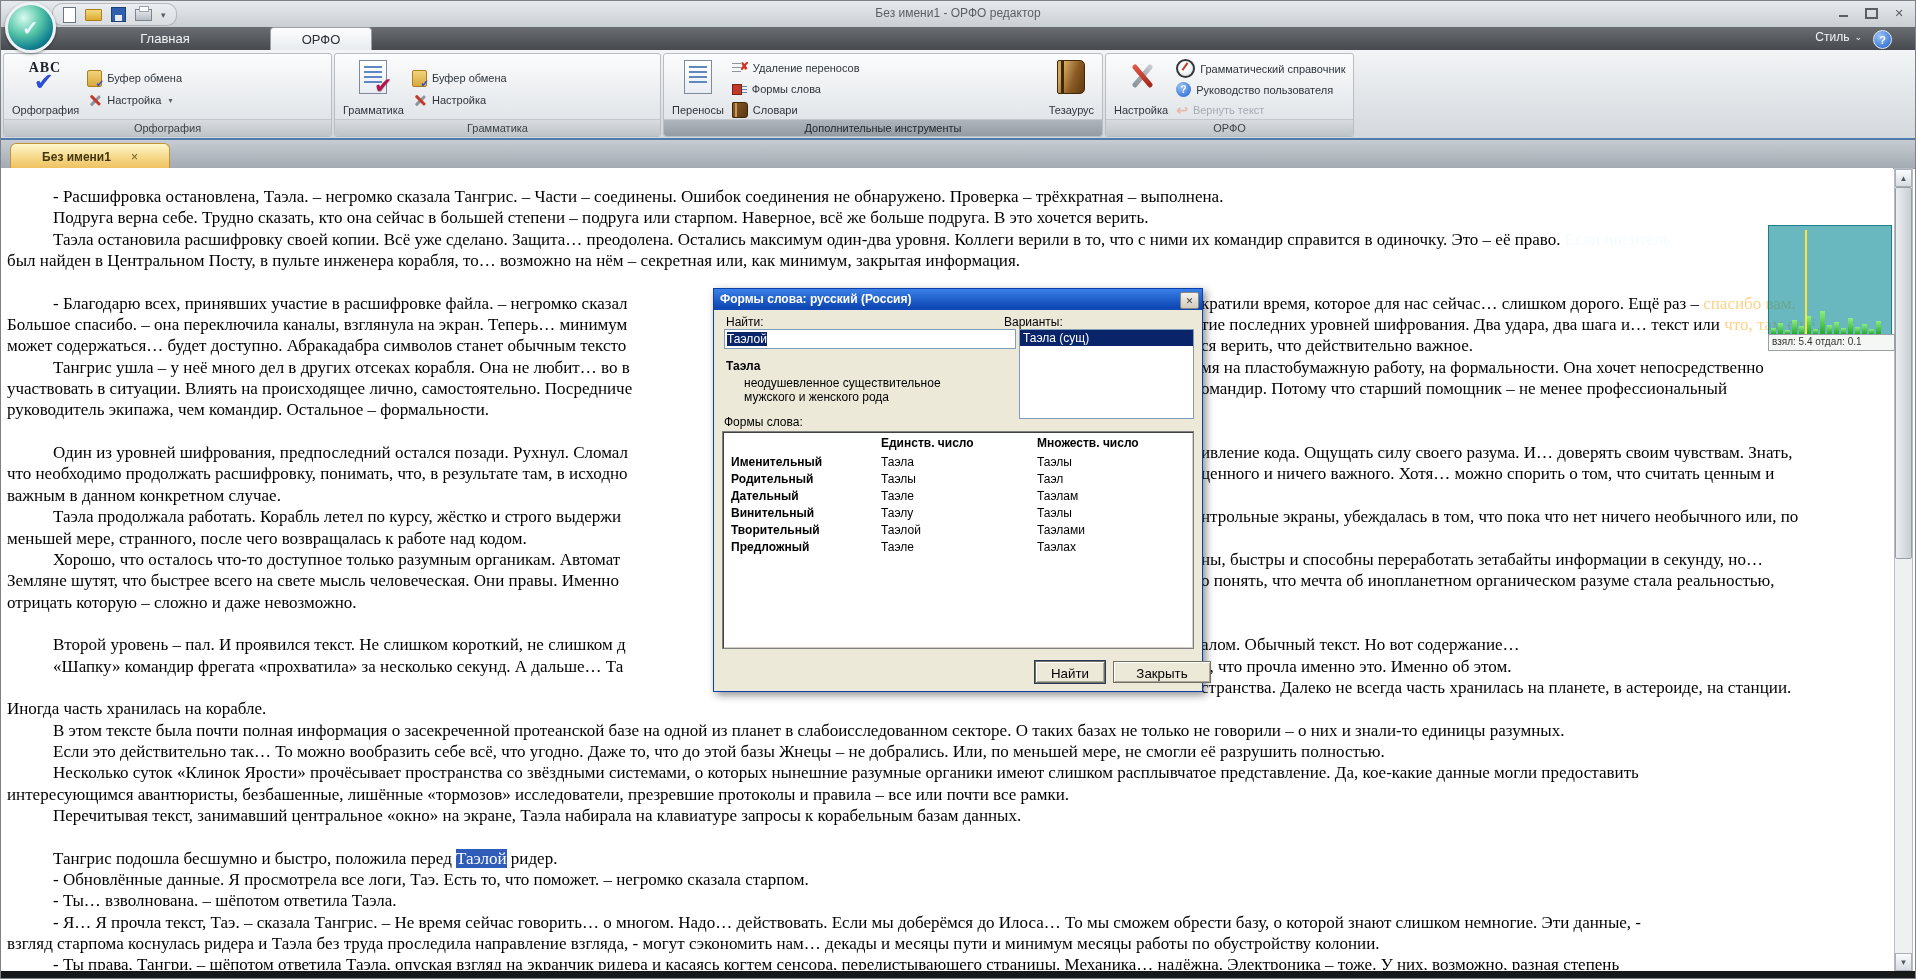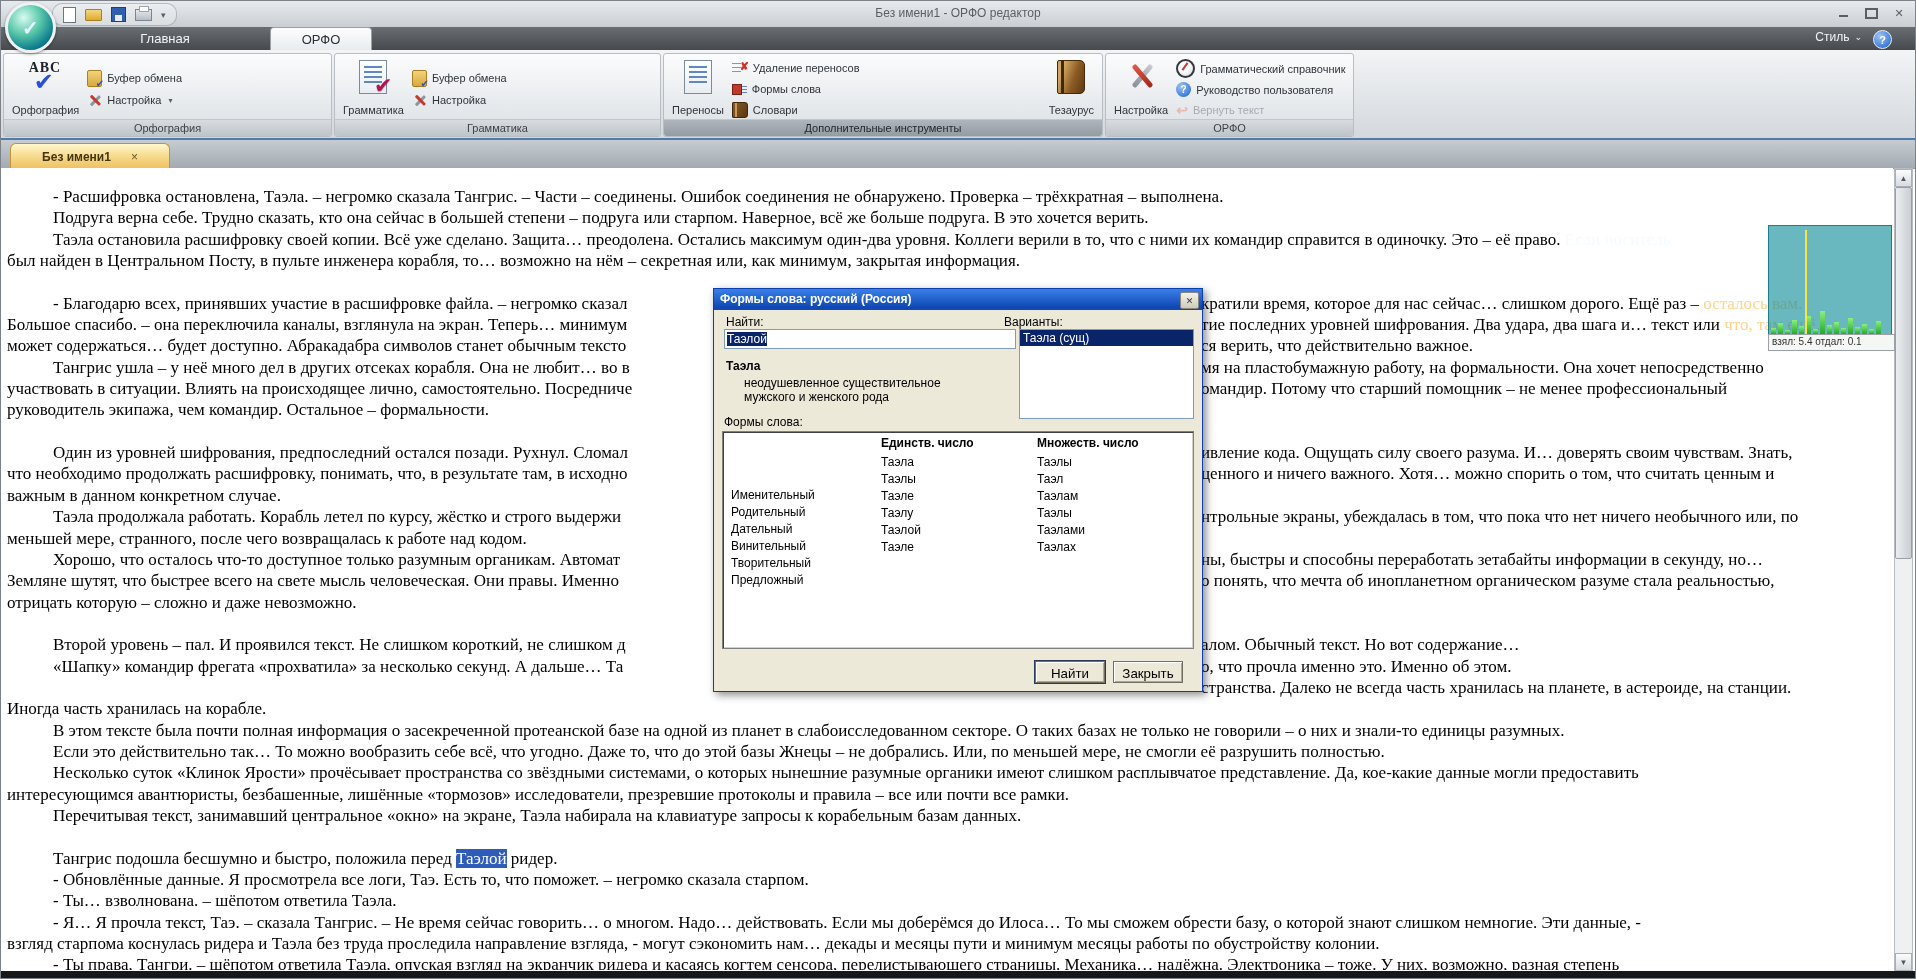--- a/index.html
+++ b/index.html
@@ -336,7 +336,7 @@
       <div class="dl ind"><span>Таэла остановила расшифровку своей копии. Всё уже сделано. Защита… преодолена. Остались максимум один-два уровня. Коллеги верили в то, что с ними их командир справится в одиночку. Это – её право. </span><span class="ovl">Если носитель</span></div>
       <div class="dl"><span>был найден в Центральном Посту, в пульте инженера корабля, то… возможно на нём – секретная или, как минимум, закрытая информация.</span></div>
       <div class="dl"><span></span></div>
-      <div class="dl ind"><span>- Благодарю всех, принявших участие в расшифровке файла. – негромко сказал</span><span class="rfrag"><span>кратили время, которое для нас сейчас… слишком дорого. Ещё раз – </span><span class="rhl">осталось вам.</span></span></div>
+      <div class="dl ind"><span>- Благодарю всех, принявших участие в расшифровке файла. – негромко сказал</span><span class="rfrag"><span>кратили время, которое для нас сейчас… слишком дорого. Ещё раз – </span><span class="rhl">спасибо вам.</span></span></div>
       <div class="dl"><span>Большое спасибо. – она переключила каналы, взглянула на экран. Теперь… минимум</span><span class="rfrag"><span>тие последних уровней шифрования. Два удара, два шага и… текст или </span><span class="rhl">что, там ещё…</span></span></div>
       <div class="dl"><span>может содержаться… будет доступно. Абракадабра символов станет обычным тексто</span><span class="rfrag"><span>ся верить, что действительно важное.</span></span></div>
       <div class="dl ind"><span>Тангрис ушла – у неё много дел в других отсеках корабля. Она не любит… во в</span><span class="rfrag"><span>мя на пластобумажную работу, на формальности. Она хочет непосредственно</span></span></div>

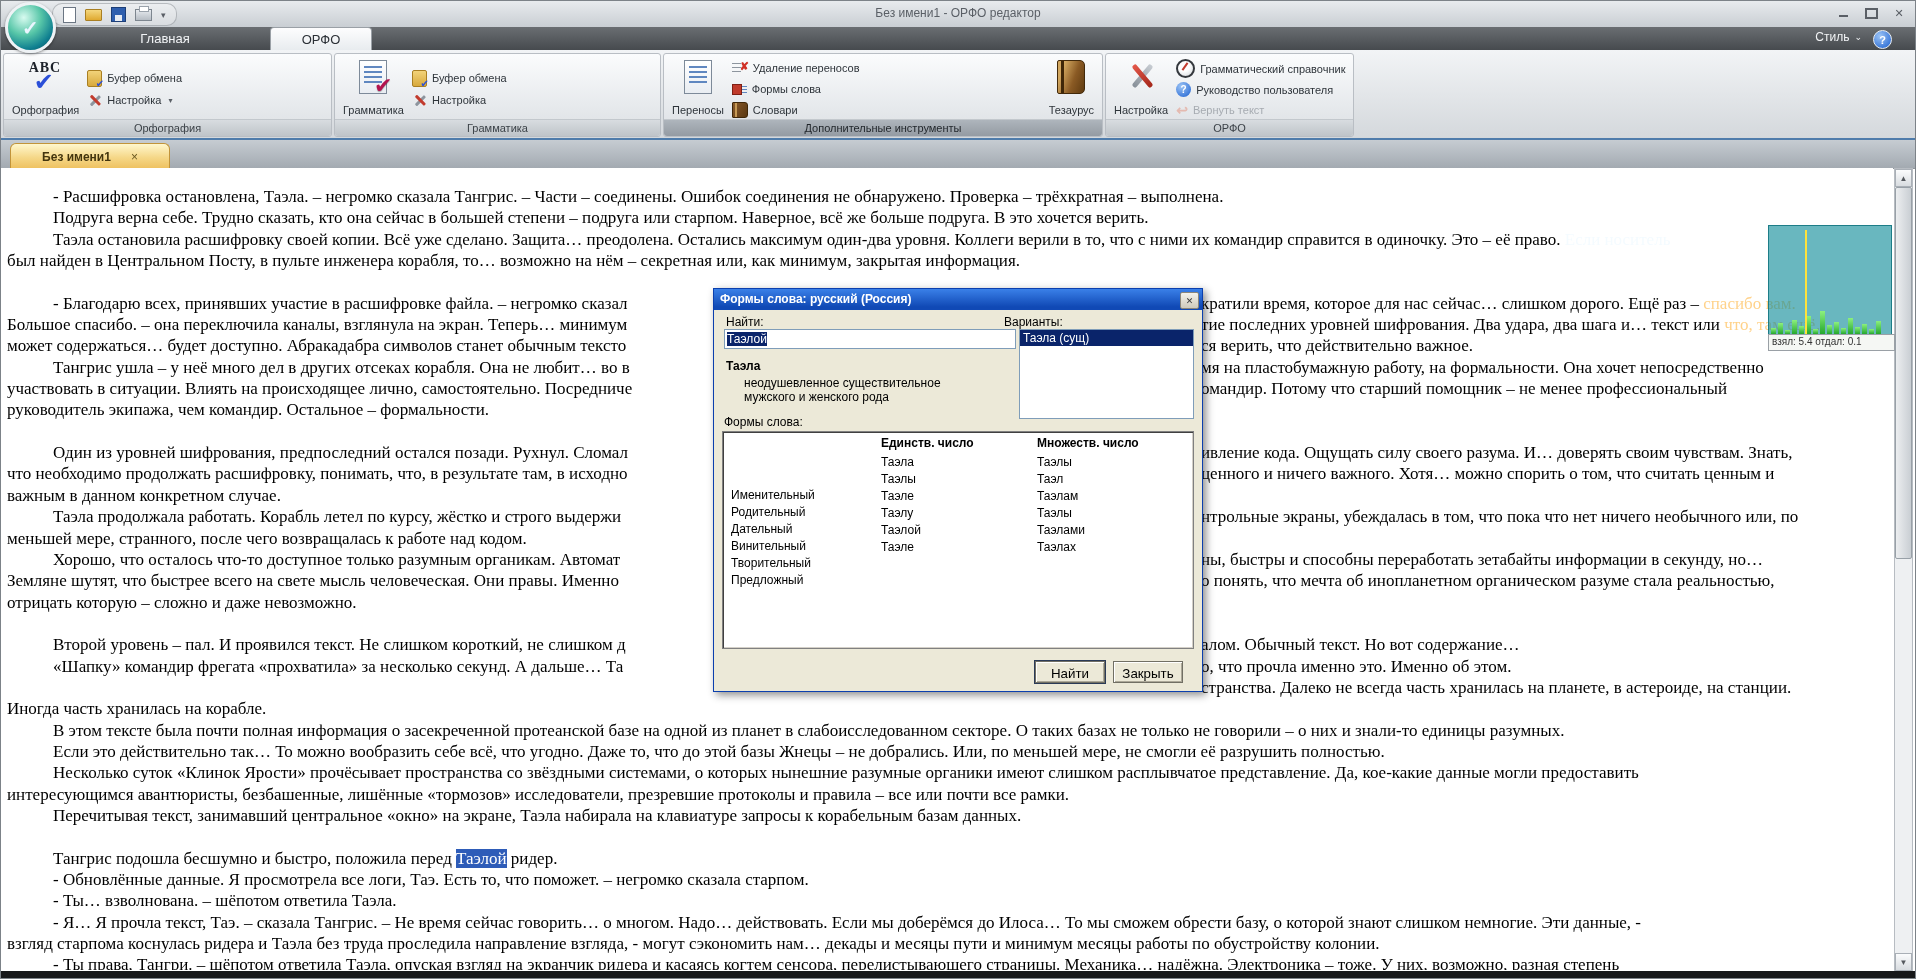--- a/index.html
+++ b/index.html
@@ -172,7 +172,7 @@
   .thead span{position:absolute;font-weight:bold;}
   .trowwrap{position:absolute;left:0;top:22px;right:0;}
   .trow{position:relative;height:17px;line-height:17px;}
-  .tc1{position:absolute;left:8px;font-weight:normal;margin-top:33px;}
+  .tc1{position:absolute;left:8px;font-weight:bold;}
   .tc2{position:absolute;left:158px;}
   .tc3{position:absolute;left:314px;}
   .dlg-btn{position:absolute;top:372px;height:22px;background:#ece9d8;border:1px solid #716f64;

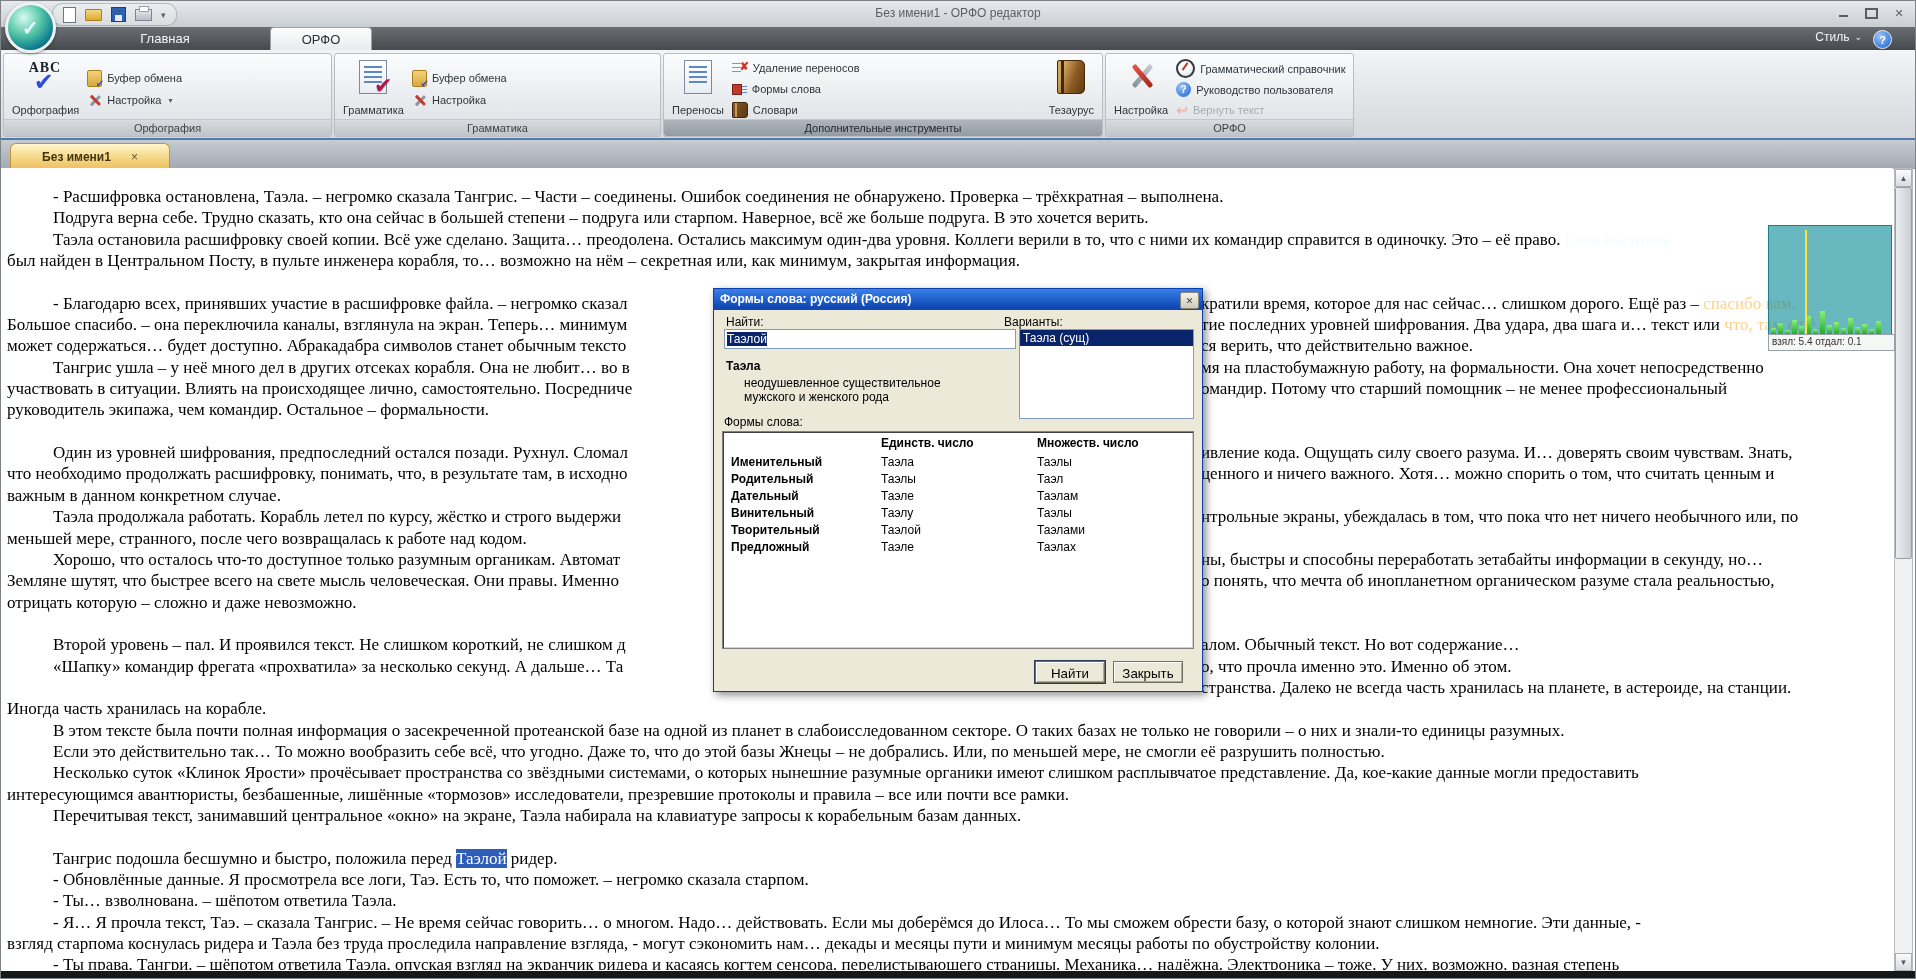--- a/index.html
+++ b/index.html
@@ -460,7 +460,7 @@
   </div>
 
   <button class="dlg-btn default" style="left:321px;width:70px;">Найти</button>
-  <button class="dlg-btn" style="left:399px;width:70px;">Закрыть</button>
+  <button class="dlg-btn" style="left:399px;width:98px;">Закрыть</button>
 </div>
 
 <div class="bottomstrip"></div>

